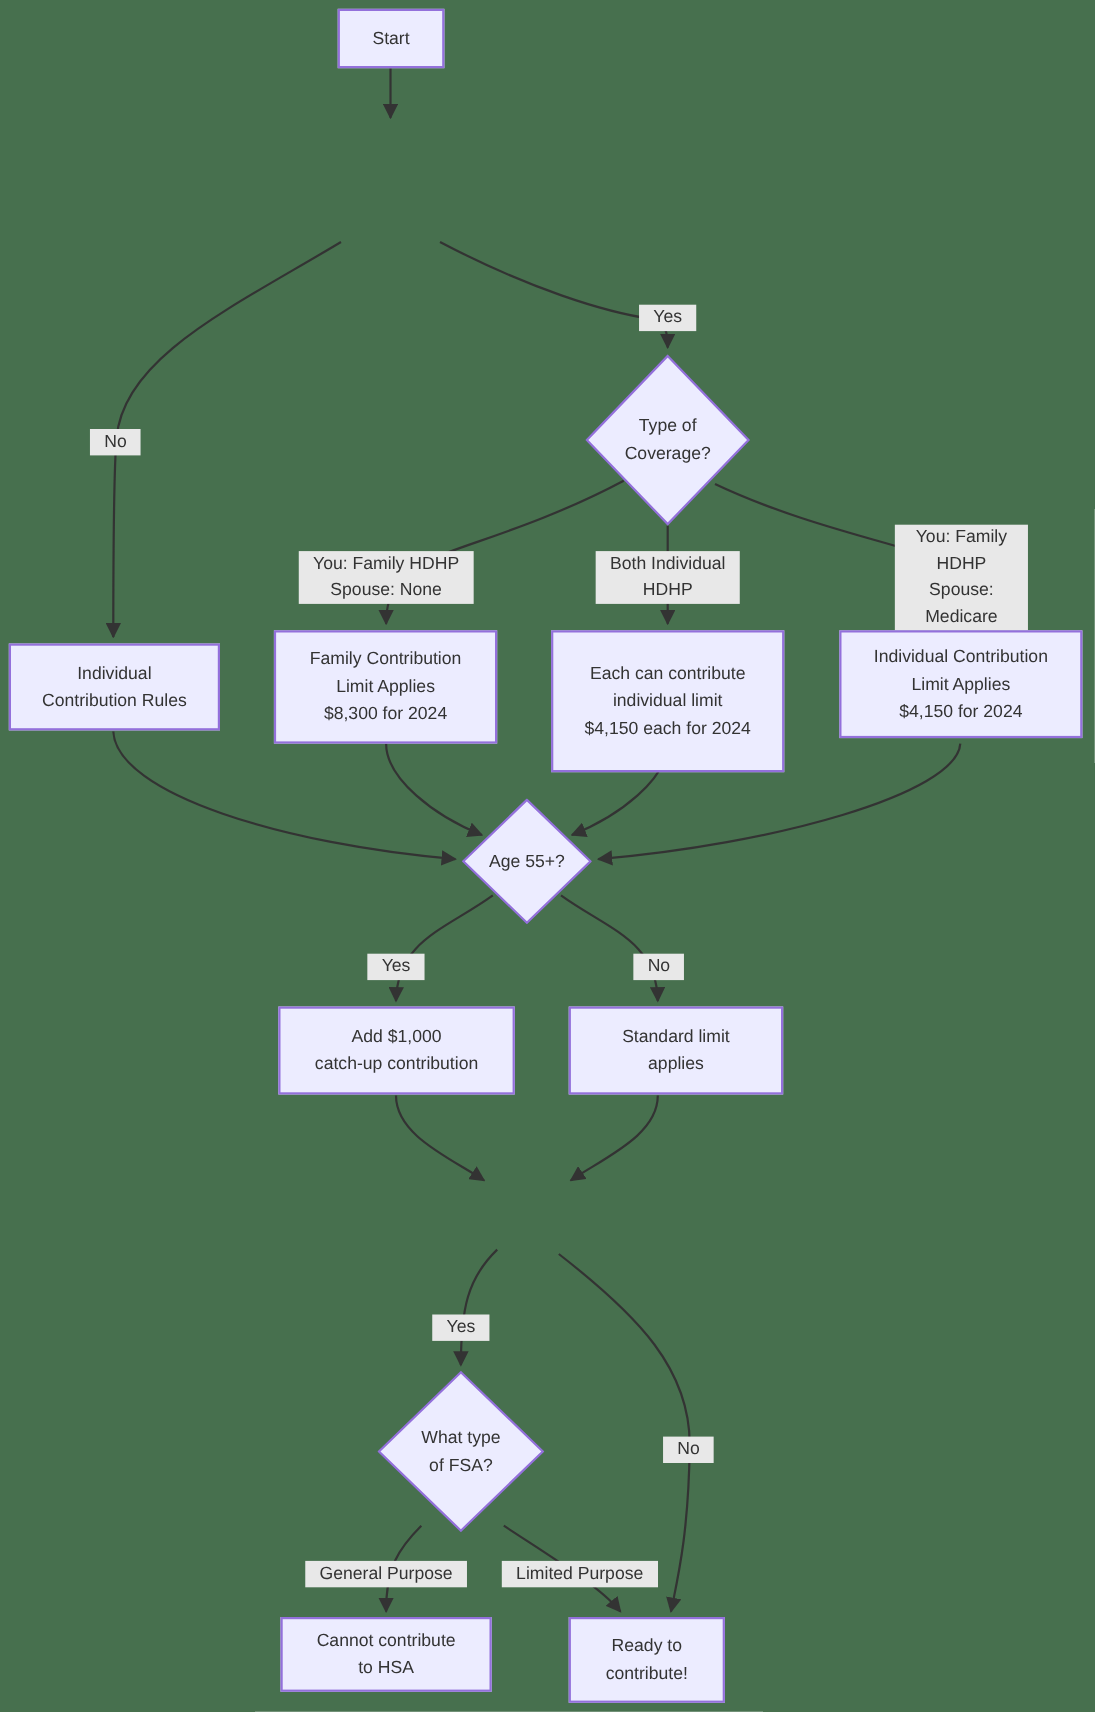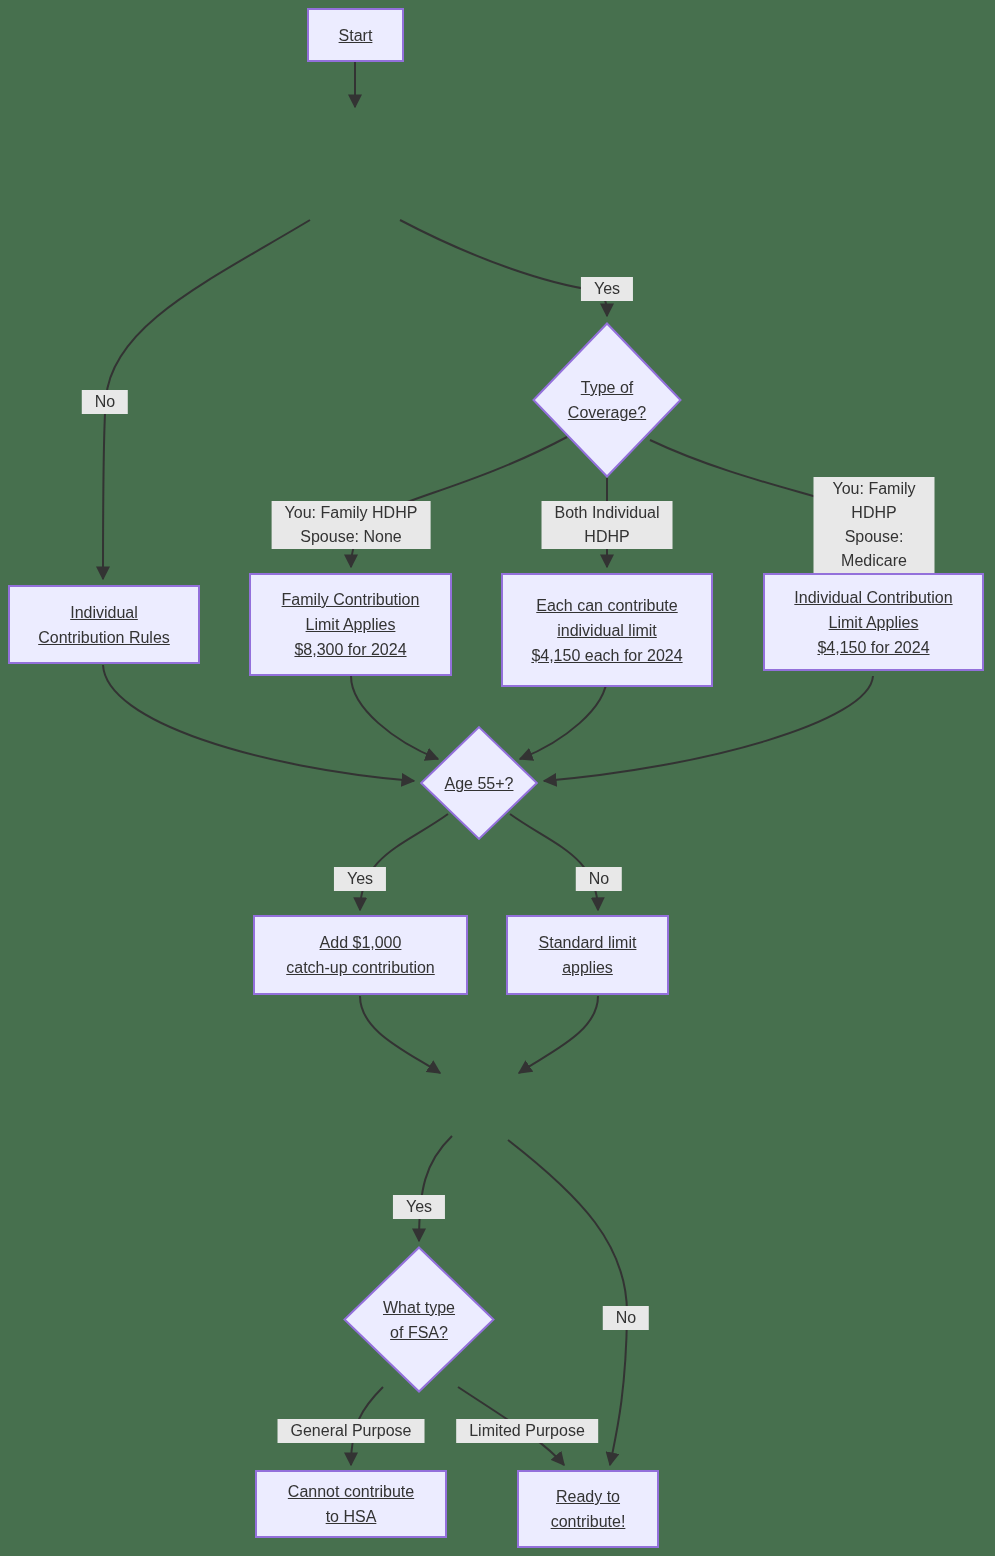--- a/index.html
+++ b/index.html
@@ -27,7 +27,6 @@
     justify-content: center;
     text-align: center;
     box-sizing: border-box;
-    text-decoration: underline;
   }
   .rect-node {
     background: var(--node_fill, #ececff);

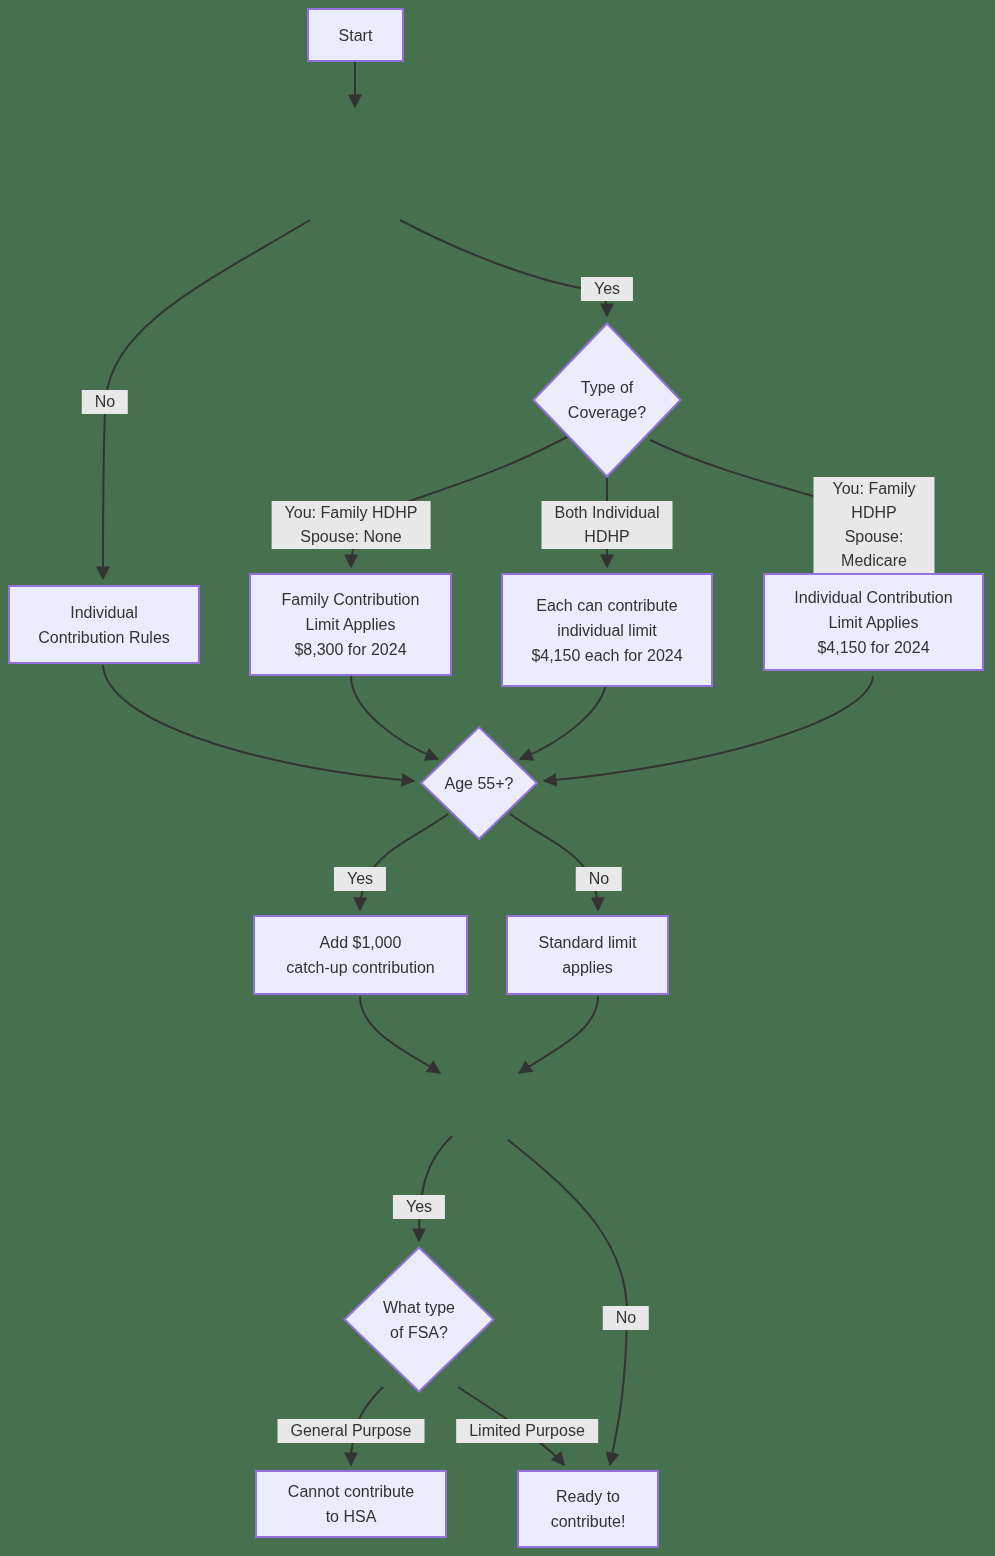--- a/index.html
+++ b/index.html
@@ -111,7 +111,7 @@
 $8,300 for 2024</div>
   </div>
 
-  <div class="node rect-node" style="left:501px;top:573px;width:212px;height:114px">
+  <div class="node rect-node" style="left:501px;top:573px;width:212px;height:129px">
     <div class="node-label">Each can contribute
 individual limit
 $4,150 each for 2024</div>

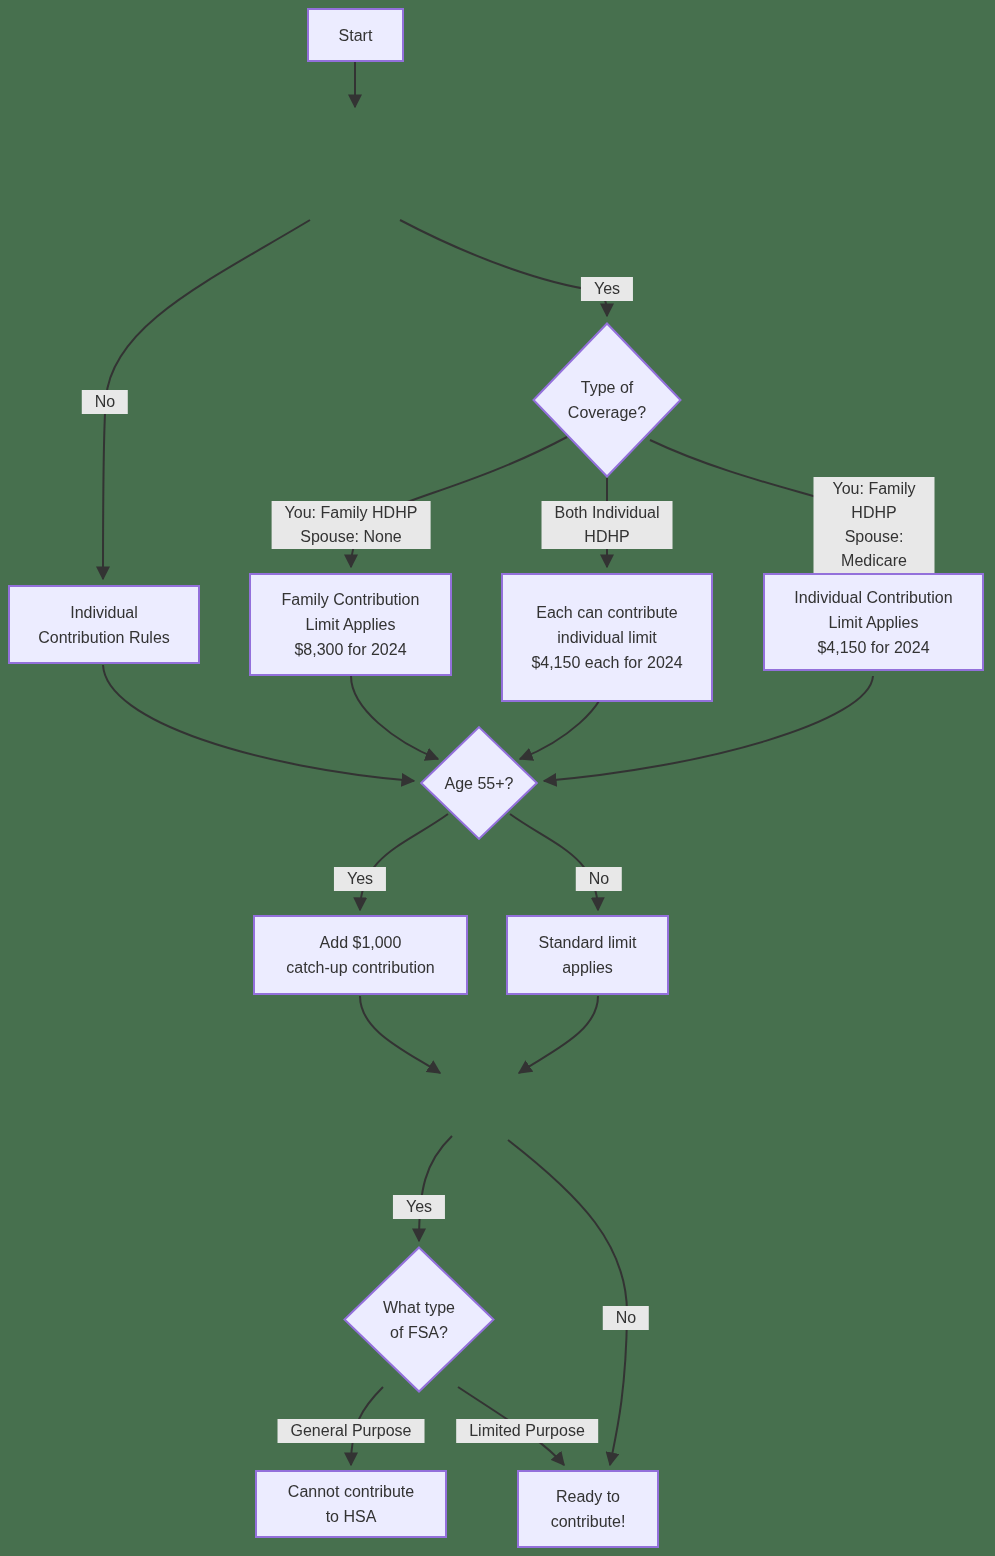--- a/index.html
+++ b/index.html
@@ -128,7 +128,7 @@
 catch-up contribution</div>
   </div>
 
-  <div class="node rect-node" style="left:506px;top:915px;width:163px;height:80px">
+  <div class="node rect-node" style="left:517px;top:915px;width:195px;height:80px">
     <div class="node-label">Standard limit
 applies</div>
   </div>

